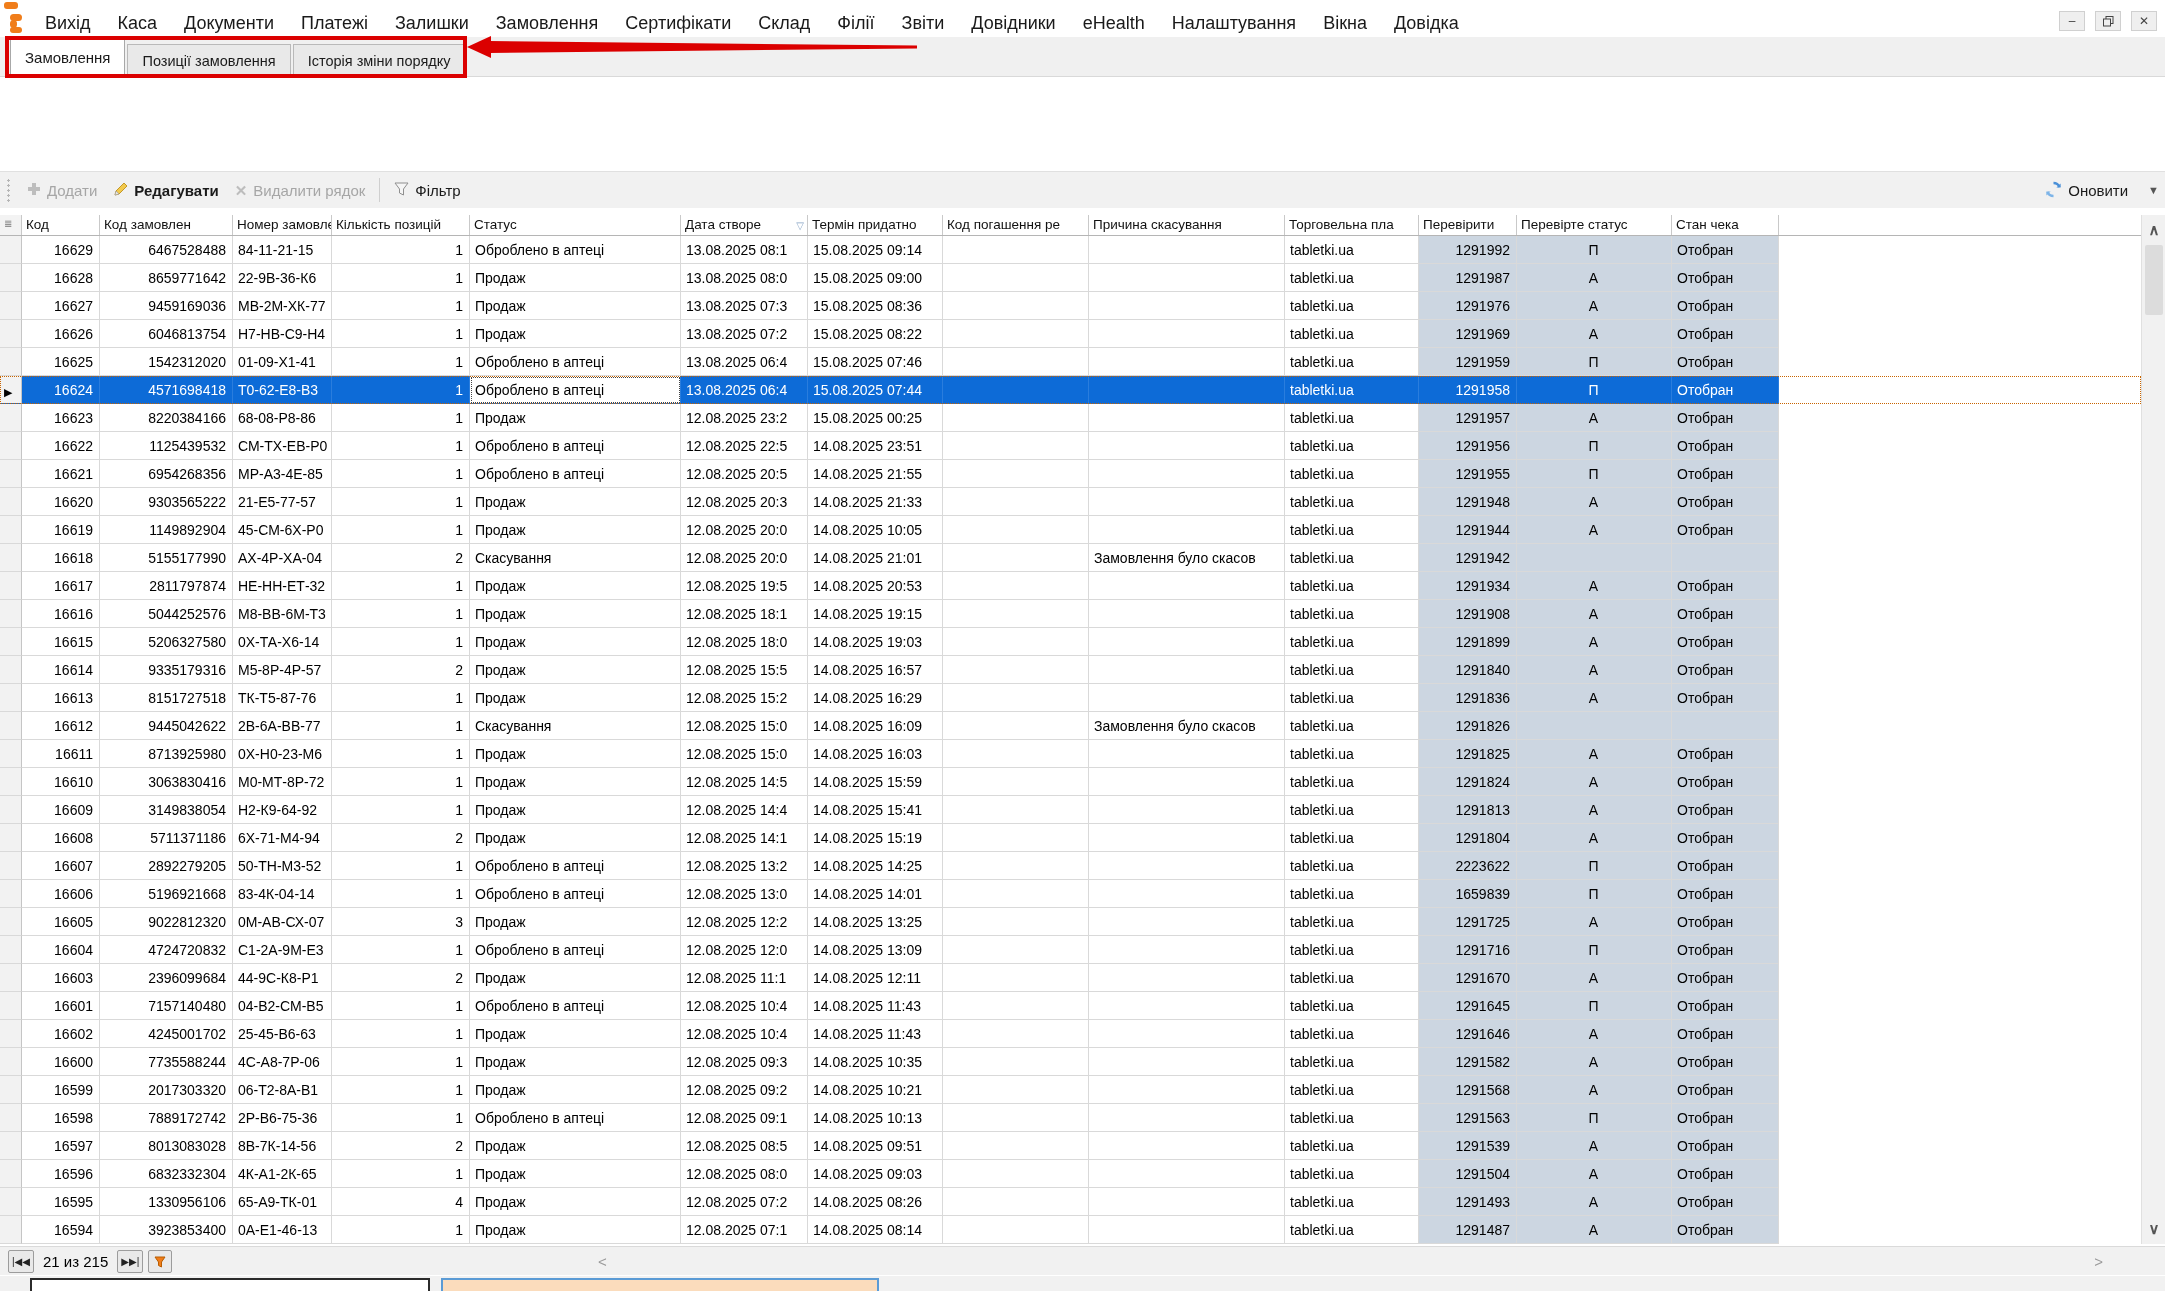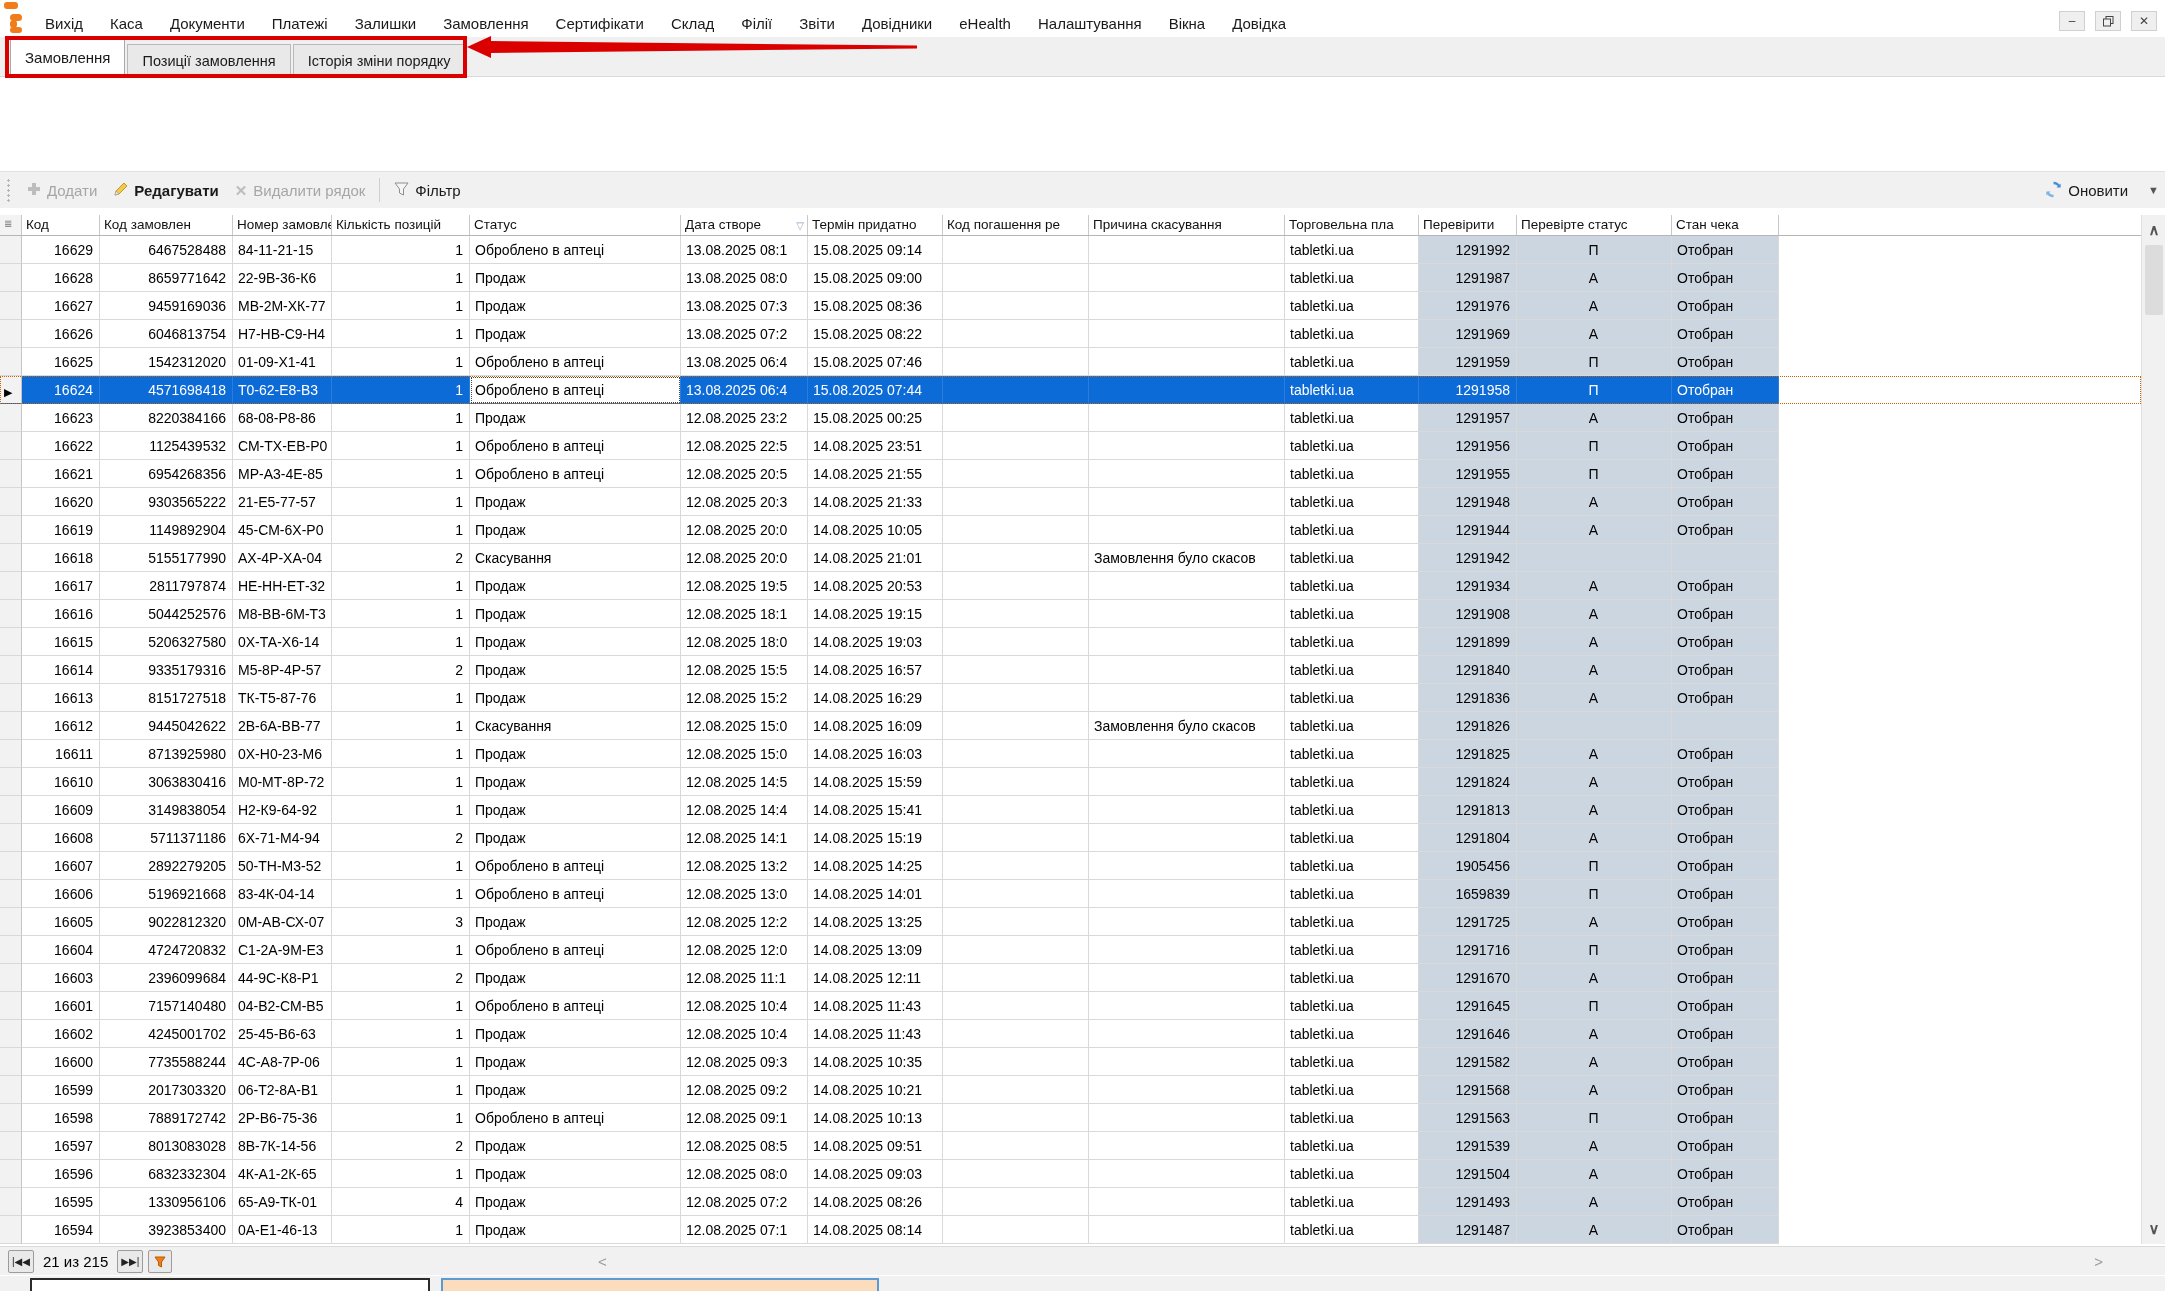--- a/index.html
+++ b/index.html
@@ -18,7 +18,7 @@
   .applogo i:nth-child(2){left:0;top:6px;width:7px;height:8px;}
   .applogo i:nth-child(3){left:0;top:13px;width:12px;height:6px;}
   .menu-items{display:flex;gap:27px;margin-left:18px;}
-  .menu-item{font-size:15px;color:#1a1a1a;white-space:nowrap;cursor:default;}
+  .menu-item{font-size:18px;color:#1a1a1a;white-space:nowrap;cursor:default;}
   .win-controls{position:absolute;right:8px;top:2px;display:flex;gap:10px;}
   .winbtn{width:26px;height:20px;background:#efefef;border:1px solid #d0d0d0;color:#444;
           font-size:12px;display:flex;align-items:center;justify-content:center;}

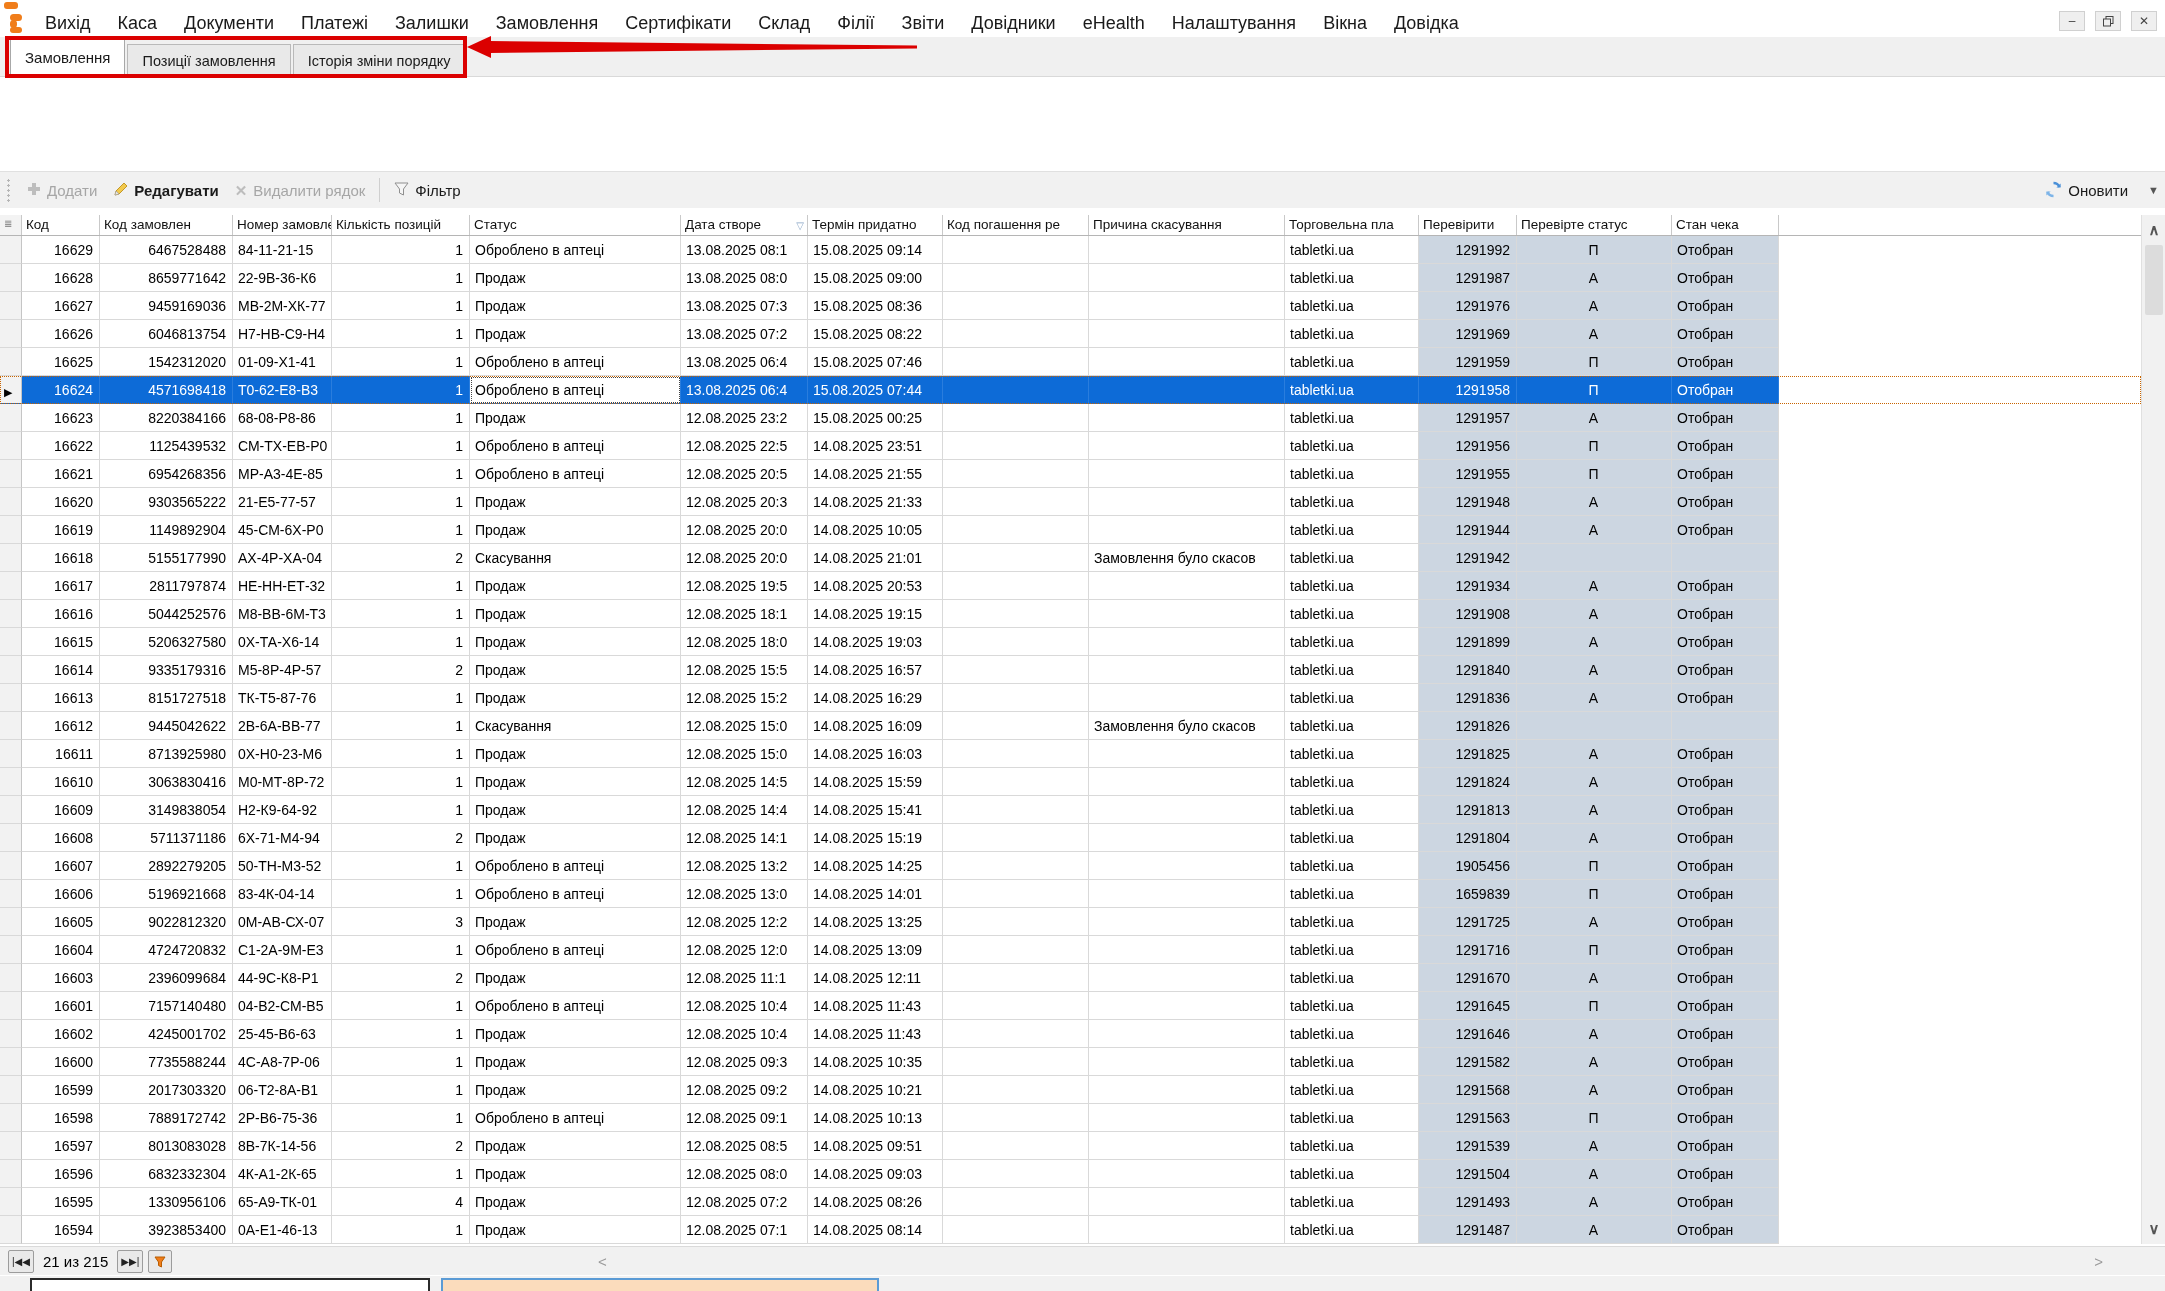--- a/index.html
+++ b/index.html
@@ -577,7 +577,7 @@
           <div class="gcell" style="width: 146px;"></div>
           <div class="gcell" style="width: 196px;"></div>
           <div class="gcell" style="width: 134px;">tabletki.ua</div>
-          <div class="gcell r hl" style="width: 98px;">1905456</div>
+          <div class="gcell r hl" style="width: 98px;">2223622</div>
           <div class="gcell c hl" style="width: 155px;">П</div>
           <div class="gcell hl" style="width: 107px;">Отобран</div>
         </div>

